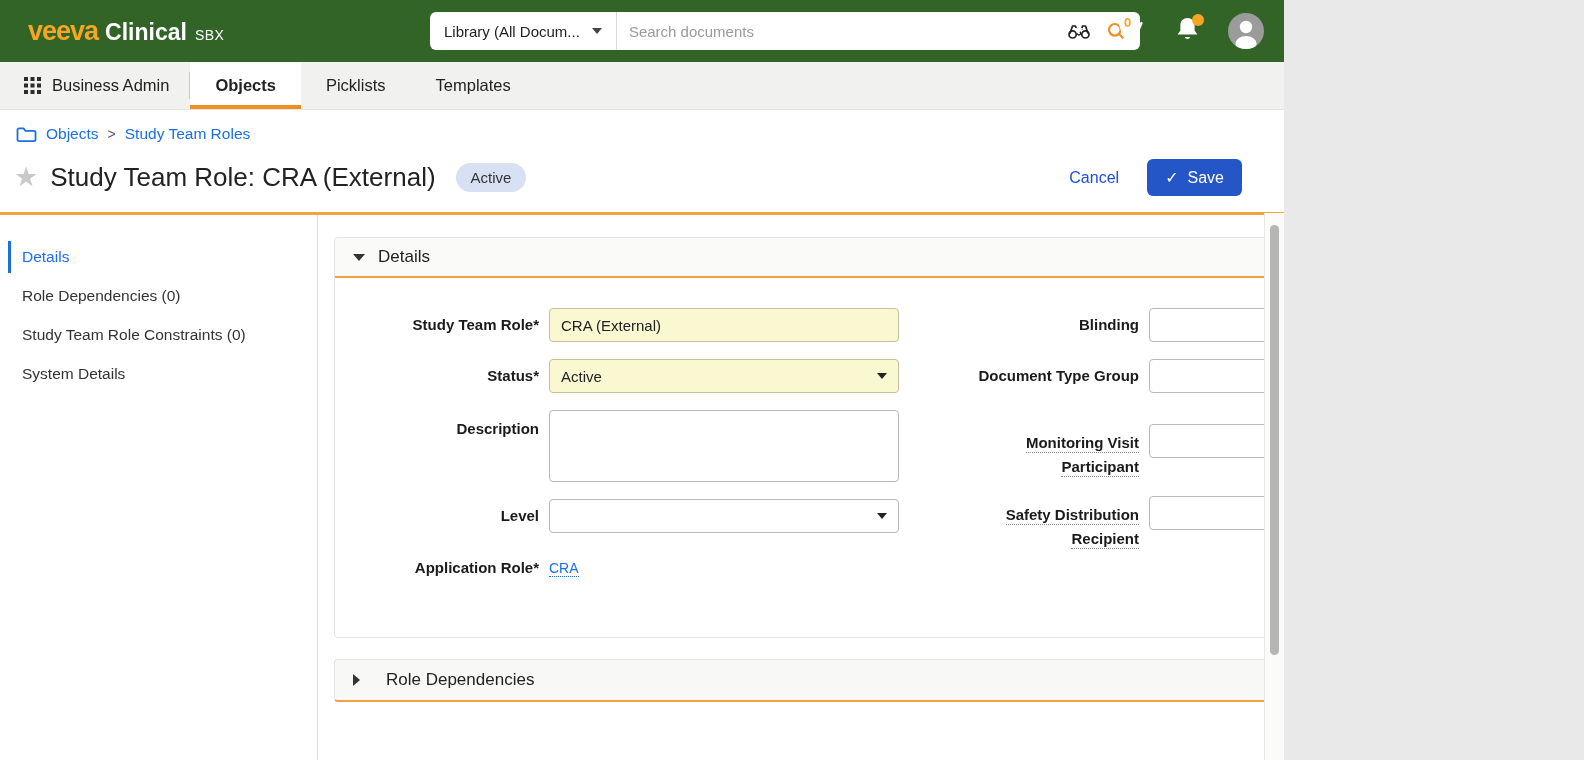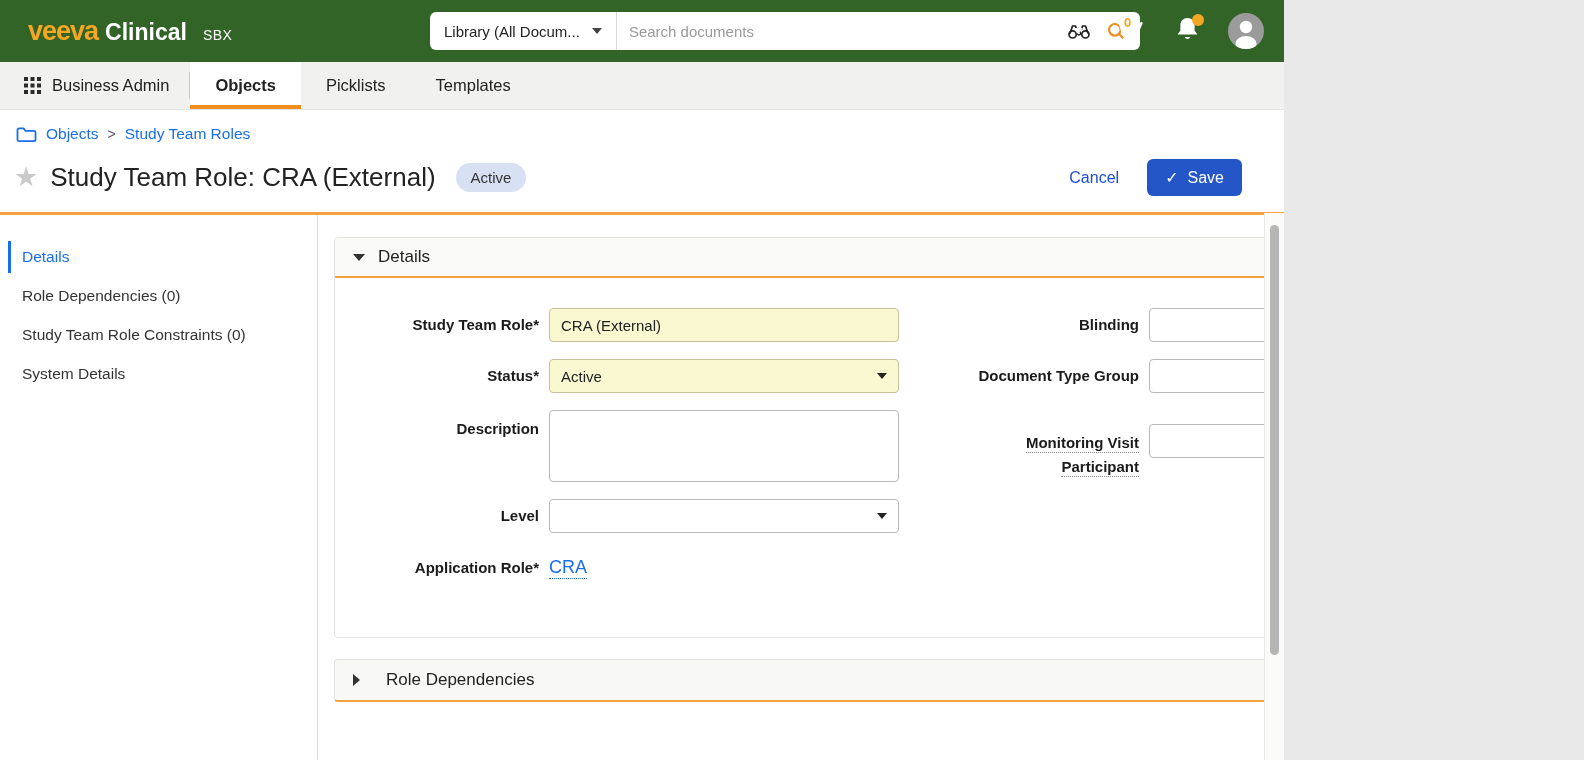--- a/index.html
+++ b/index.html
@@ -12,7 +12,7 @@
   .logo { display:flex; align-items:baseline; }
   .logo-brand { color:#F5A623; font-size:27px; font-weight:bold; letter-spacing:-1px; }
   .logo-product { color:#fff; font-size:23px; font-weight:bold; margin-left:7px; }
-  .logo-env { color:#fff; font-size:14px; margin-left:16px; letter-spacing:.5px; }
+  .logo-env { color:#fff; font-size:14px; margin-left:8px; letter-spacing:.5px; }
 
   .searchbar { position:absolute; left:430px; top:12px; width:710px; height:38px; background:#fff; border-radius:6px; display:flex; align-items:center; overflow:hidden; }
   .search-scope { display:flex; align-items:center; gap:12px; padding:0 14px; height:100%; font-size:15px; color:#222; cursor:pointer; white-space:nowrap; }

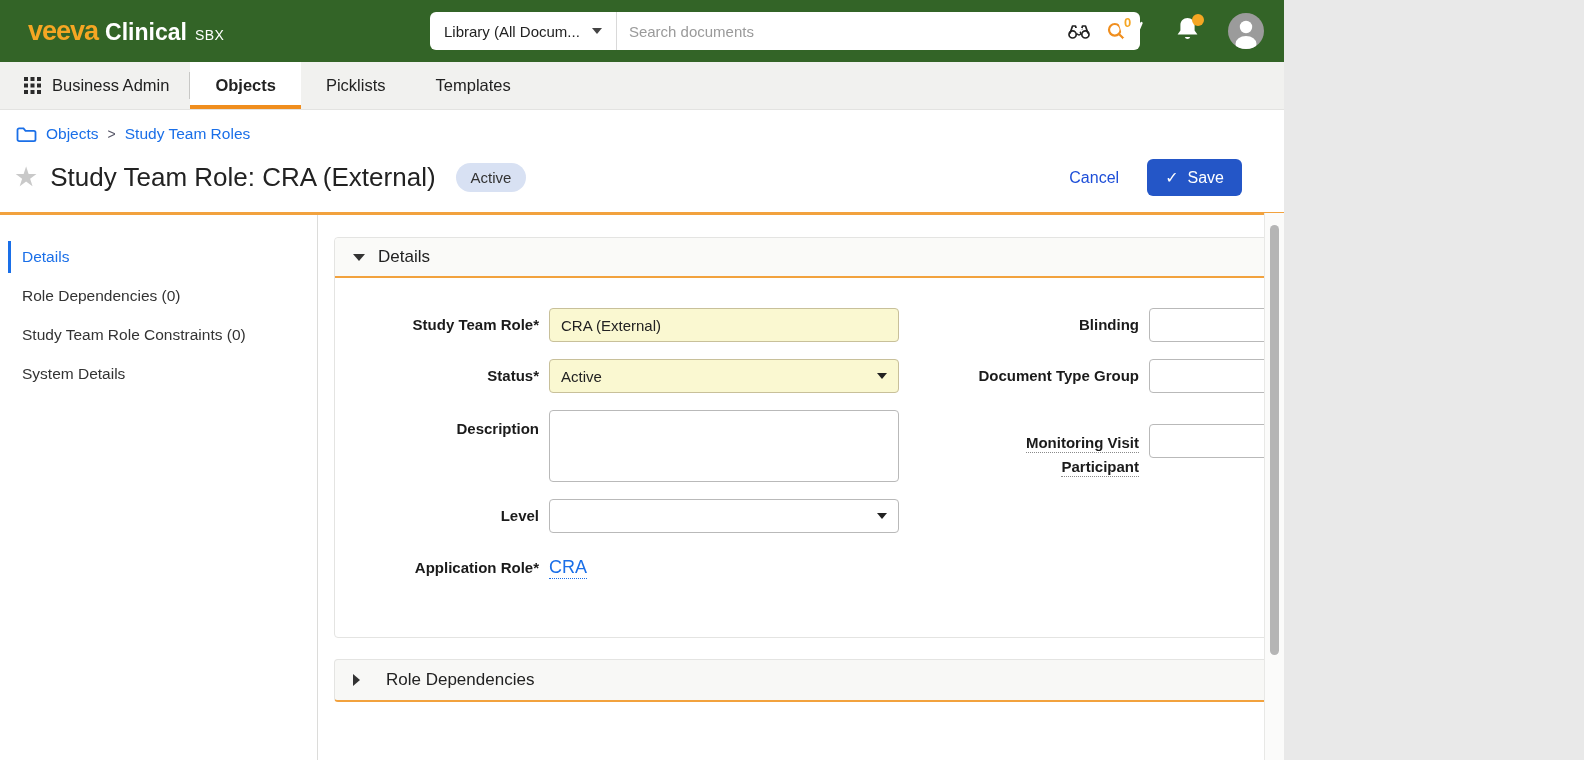--- a/index.html
+++ b/index.html
@@ -295,6 +295,16 @@
                 <span class="caret"></span>
               </div>
             </div>
+            <div class="frow top">
+              <div class="flabel">
+                <div><span class="dotted">Safety Distribution</span></div>
+                <div><span class="dotted">Recipient</span></div>
+              </div>
+              <div class="ctl select">
+                <span></span>
+                <span class="caret"></span>
+              </div>
+            </div>
           </div>
 
         </div>

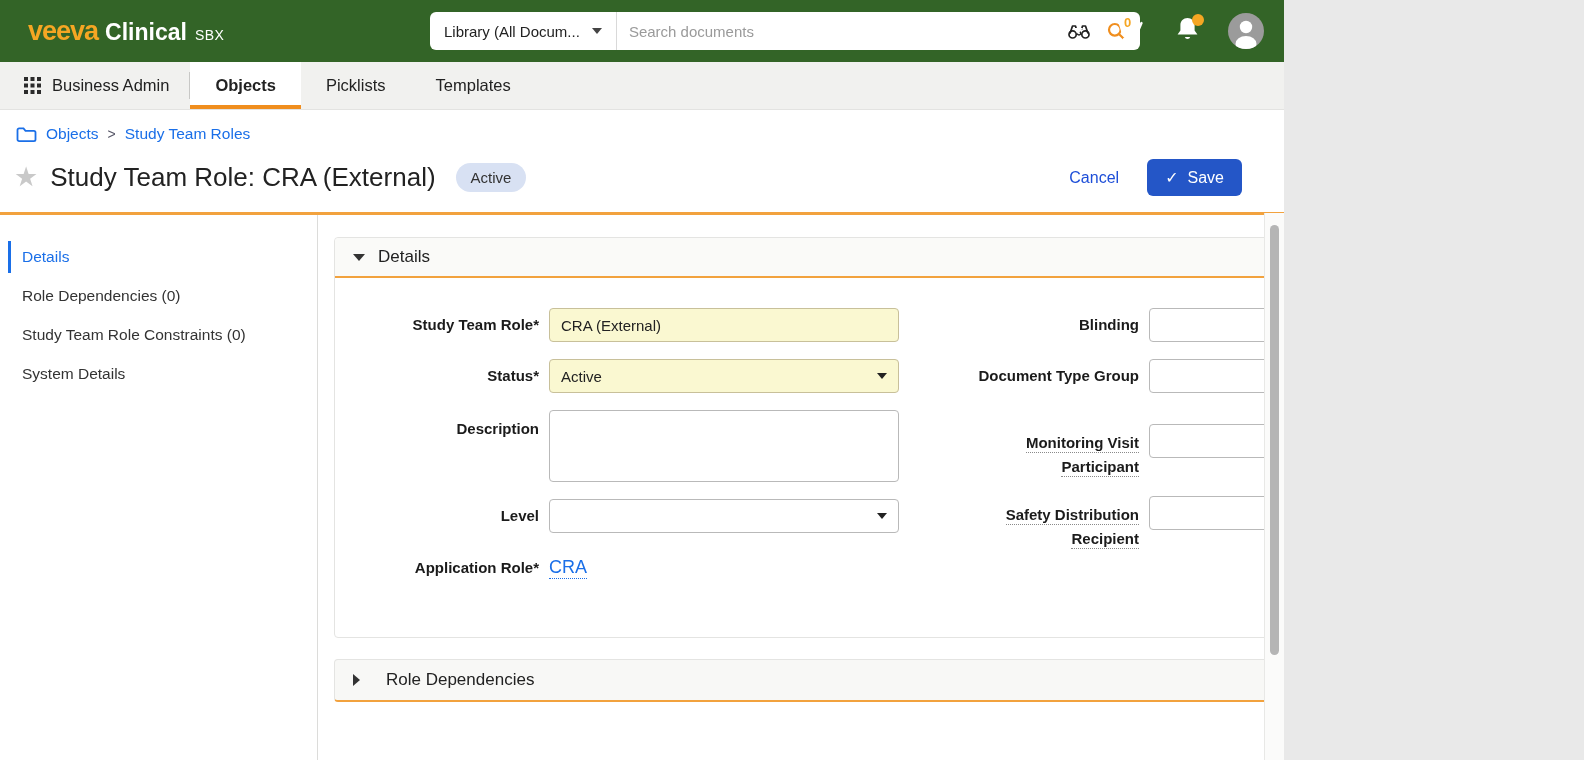--- a/index.html
+++ b/index.html
@@ -83,7 +83,7 @@
   .ctl.select .caret { color:#222; }
   .ctl.lookup { justify-content:flex-end; }
   textarea.ctl-area { width:350px; height:72px; border:1px solid #B9B9B9; border-radius:4px; resize:none; font-family:inherit; font-size:15px; padding:6px 10px; }
-  .link { color:#1A6FE8; font-size:18px; border-bottom:1px dotted #1A6FE8; cursor:pointer; align-self:center; justify-self:start; }
+  .link { color:#1A6FE8; font-size:14px; border-bottom:1px dotted #1A6FE8; cursor:pointer; align-self:center; justify-self:start; }
 
   .radio-group { display:flex; align-items:center; gap:30px; padding-top:4px; }
   .radio { display:flex; align-items:center; gap:8px; font-size:15px; color:#222; cursor:pointer; }

